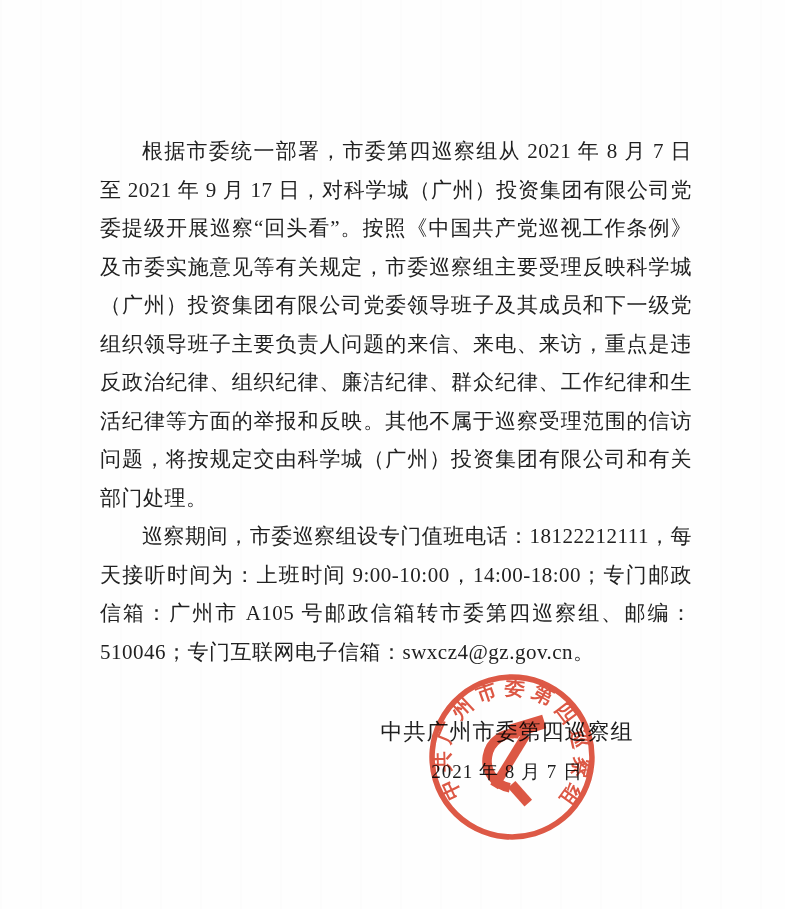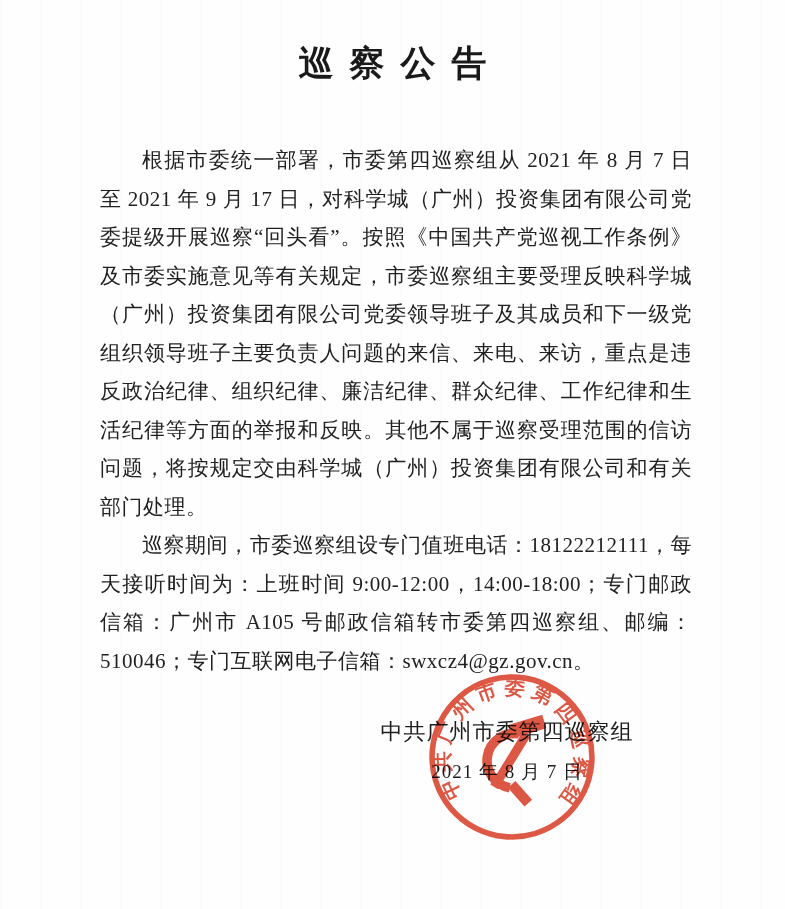--- a/index.html
+++ b/index.html
@@ -112,7 +112,6 @@
 
 <div class="page">
 
-  <h1 class="doc-title">巡察公告</h1>
 
   <div class="notice-body">
     <p>根据市委统一部署，市委第四巡察组从 2021 年 8 月 7 日至 2021 年 9 月 17 日，对科学城（广州）投资集团有限公司党委提级开展巡察“回头看”。按照《中国共产党巡视工作条例》及市委实施意见等有关规定，市委巡察组主要受理反映科学城（广州）投资集团有限公司党委领导班子及其成员和下一级党组织领导班子主要负责人问题的来信、来电、来访，重点是违反政治纪律、组织纪律、廉洁纪律、群众纪律、工作纪律和生活纪律等方面的举报和反映。其他不属于巡察受理范围的信访问题，将按规定交由科学城（广州）投资集团有限公司和有关部门处理。</p>

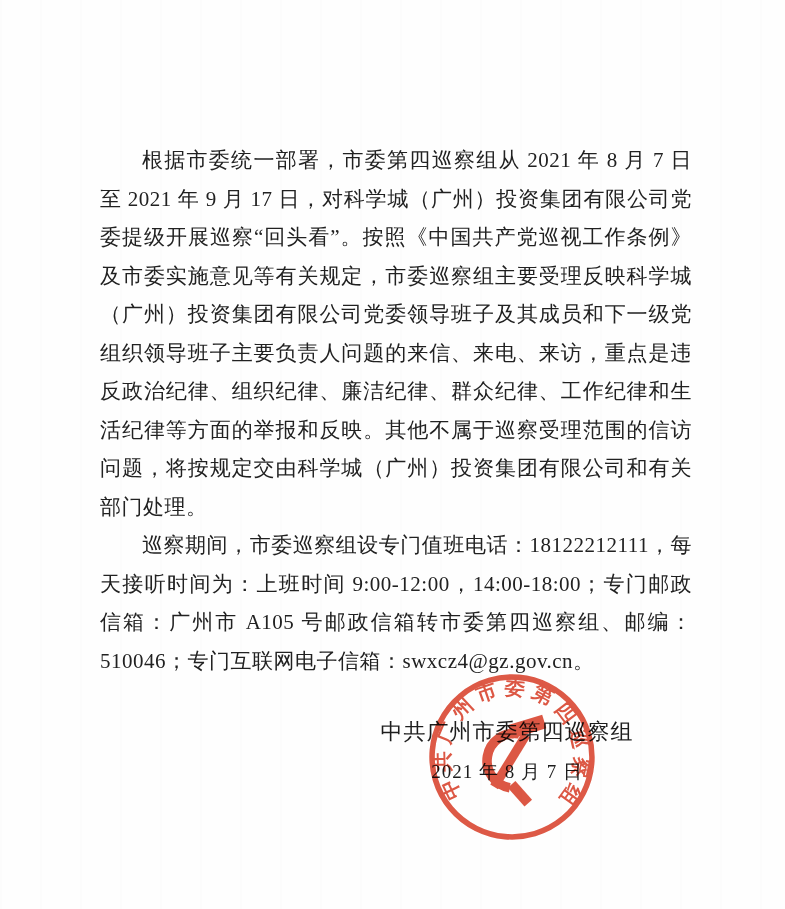--- a/index.html
+++ b/index.html
@@ -40,7 +40,7 @@
   }
   .notice-body {
     position: absolute;
-    top: 141px;
+    top: 132px;
     left: 100px;
     width: 592px;
     font-size: 21px;

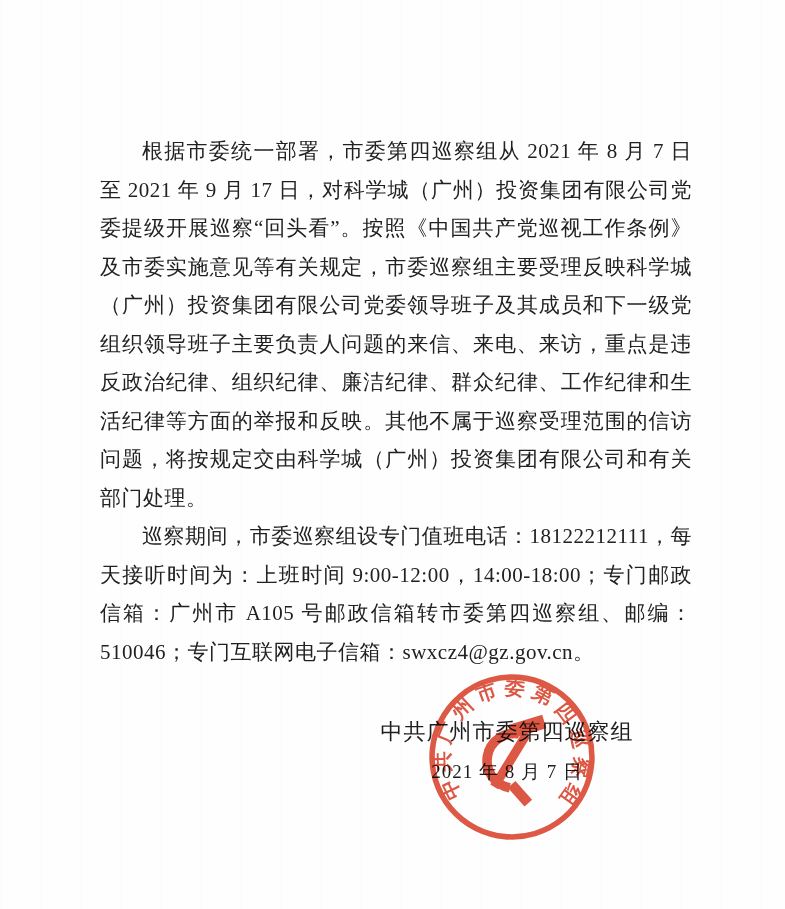--- a/index.html
+++ b/index.html
@@ -115,7 +115,7 @@
 
   <div class="notice-body">
     <p>根据市委统一部署，市委第四巡察组从 2021 年 8 月 7 日至 2021 年 9 月 17 日，对科学城（广州）投资集团有限公司党委提级开展巡察“回头看”。按照《中国共产党巡视工作条例》及市委实施意见等有关规定，市委巡察组主要受理反映科学城（广州）投资集团有限公司党委领导班子及其成员和下一级党组织领导班子主要负责人问题的来信、来电、来访，重点是违反政治纪律、组织纪律、廉洁纪律、群众纪律、工作纪律和生活纪律等方面的举报和反映。其他不属于巡察受理范围的信访问题，将按规定交由科学城（广州）投资集团有限公司和有关部门处理。</p>
-    <p>巡察期间，市委巡察组设专门值班电话：18122212111，每天接听时间为：上班时间 9:00-12:00，14:00-18:00；专门邮政信箱：广州市 A105 号邮政信箱转市委第四巡察组、邮编：510046；专门互联网电子信箱：swxcz4@gz.gov.cn。</p>
+    <p>巡察期间，市委巡察组设专门值班电话：18122212111，每天接听时间为：上班时间 9:00-10:00，14:00-18:00；专门邮政信箱：广州市 A105 号邮政信箱转市委第四巡察组、邮编：510046；专门互联网电子信箱：swxcz4@gz.gov.cn。</p>
   </div>
 
   <div class="sign-org">中共广州市委第四巡察组</div>

